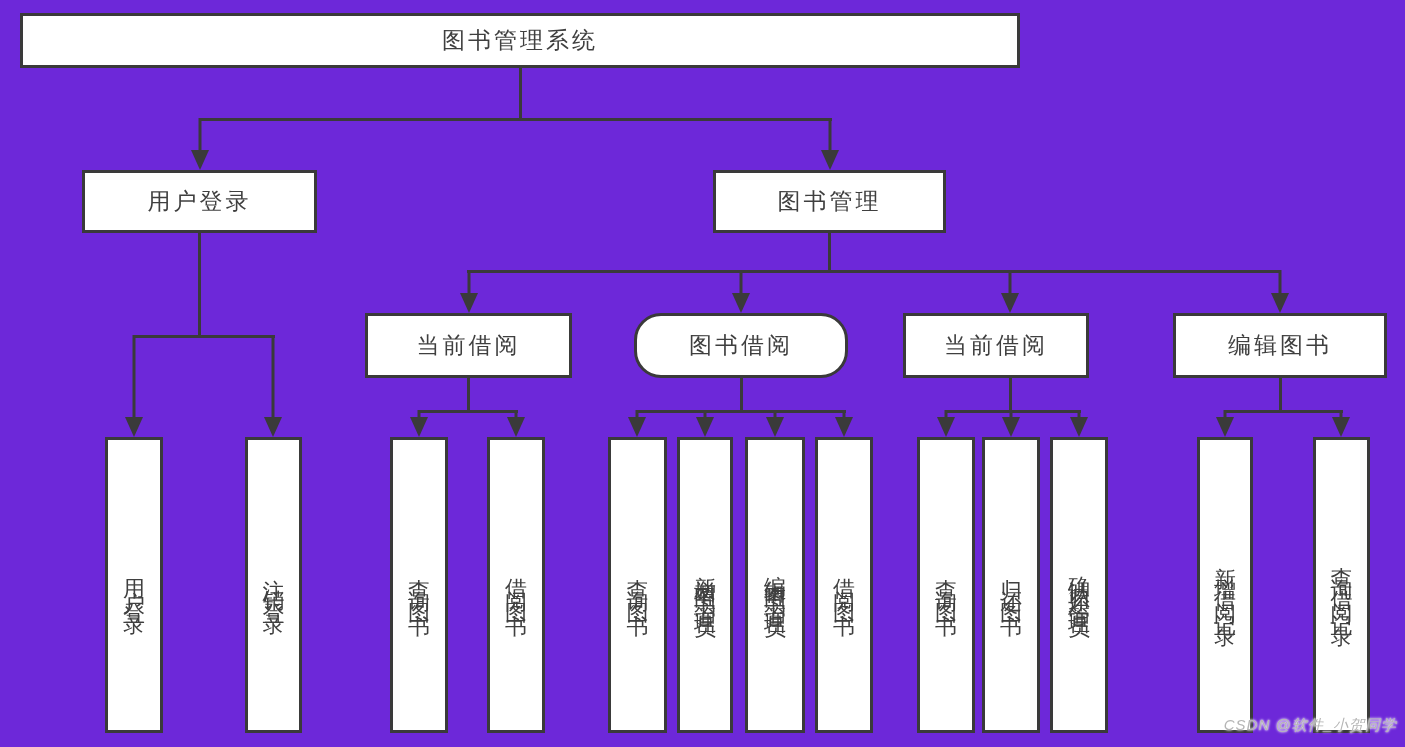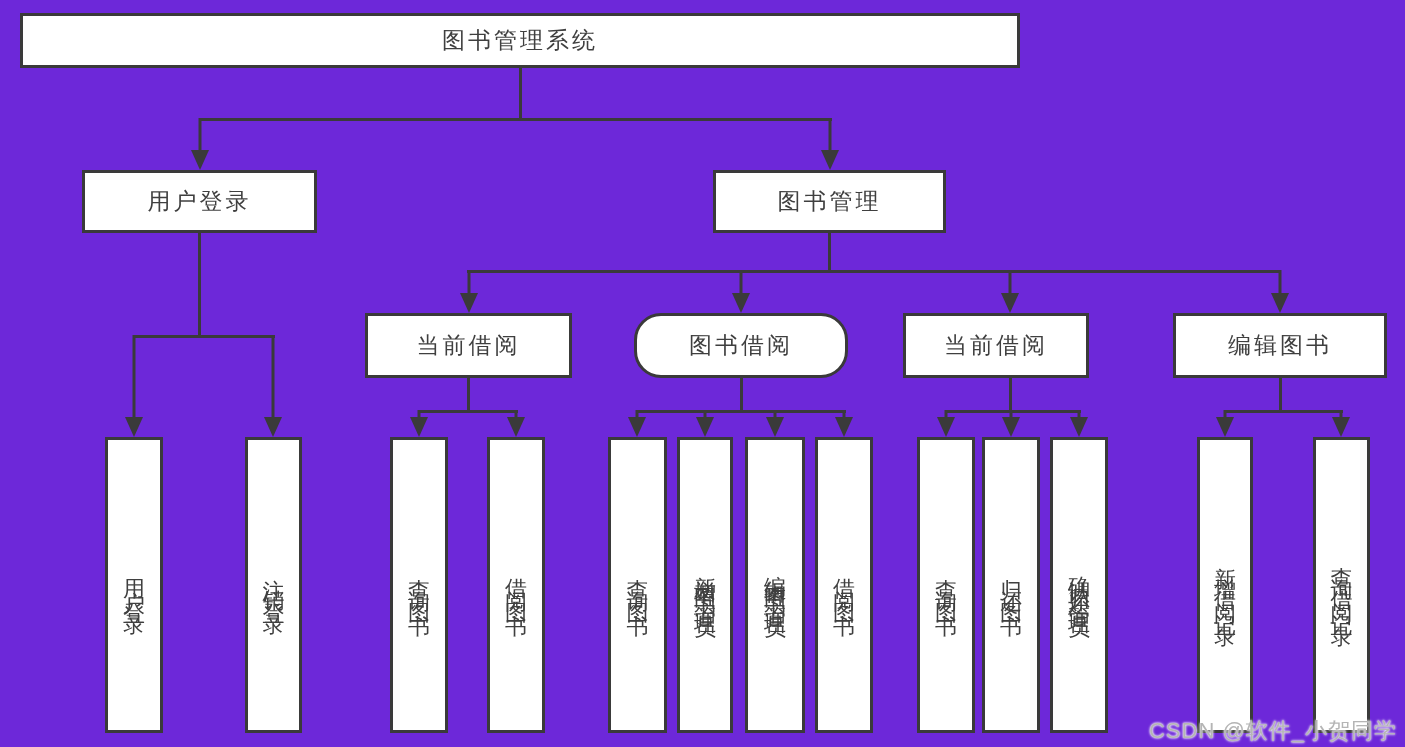--- a/index.html
+++ b/index.html
@@ -51,12 +51,13 @@
   #watermark{
     position:absolute;
     right:8px;top:716px;
-    font-size:22px;
+    font-size:15px;
     color:#b5b5b5;
     text-shadow:0 0 3px #ffffff,0 0 2px #ffffff;
     letter-spacing:1px;
     z-index:5;
     white-space:nowrap;
+    font-style:italic;
   }
 </style>
 </head>

